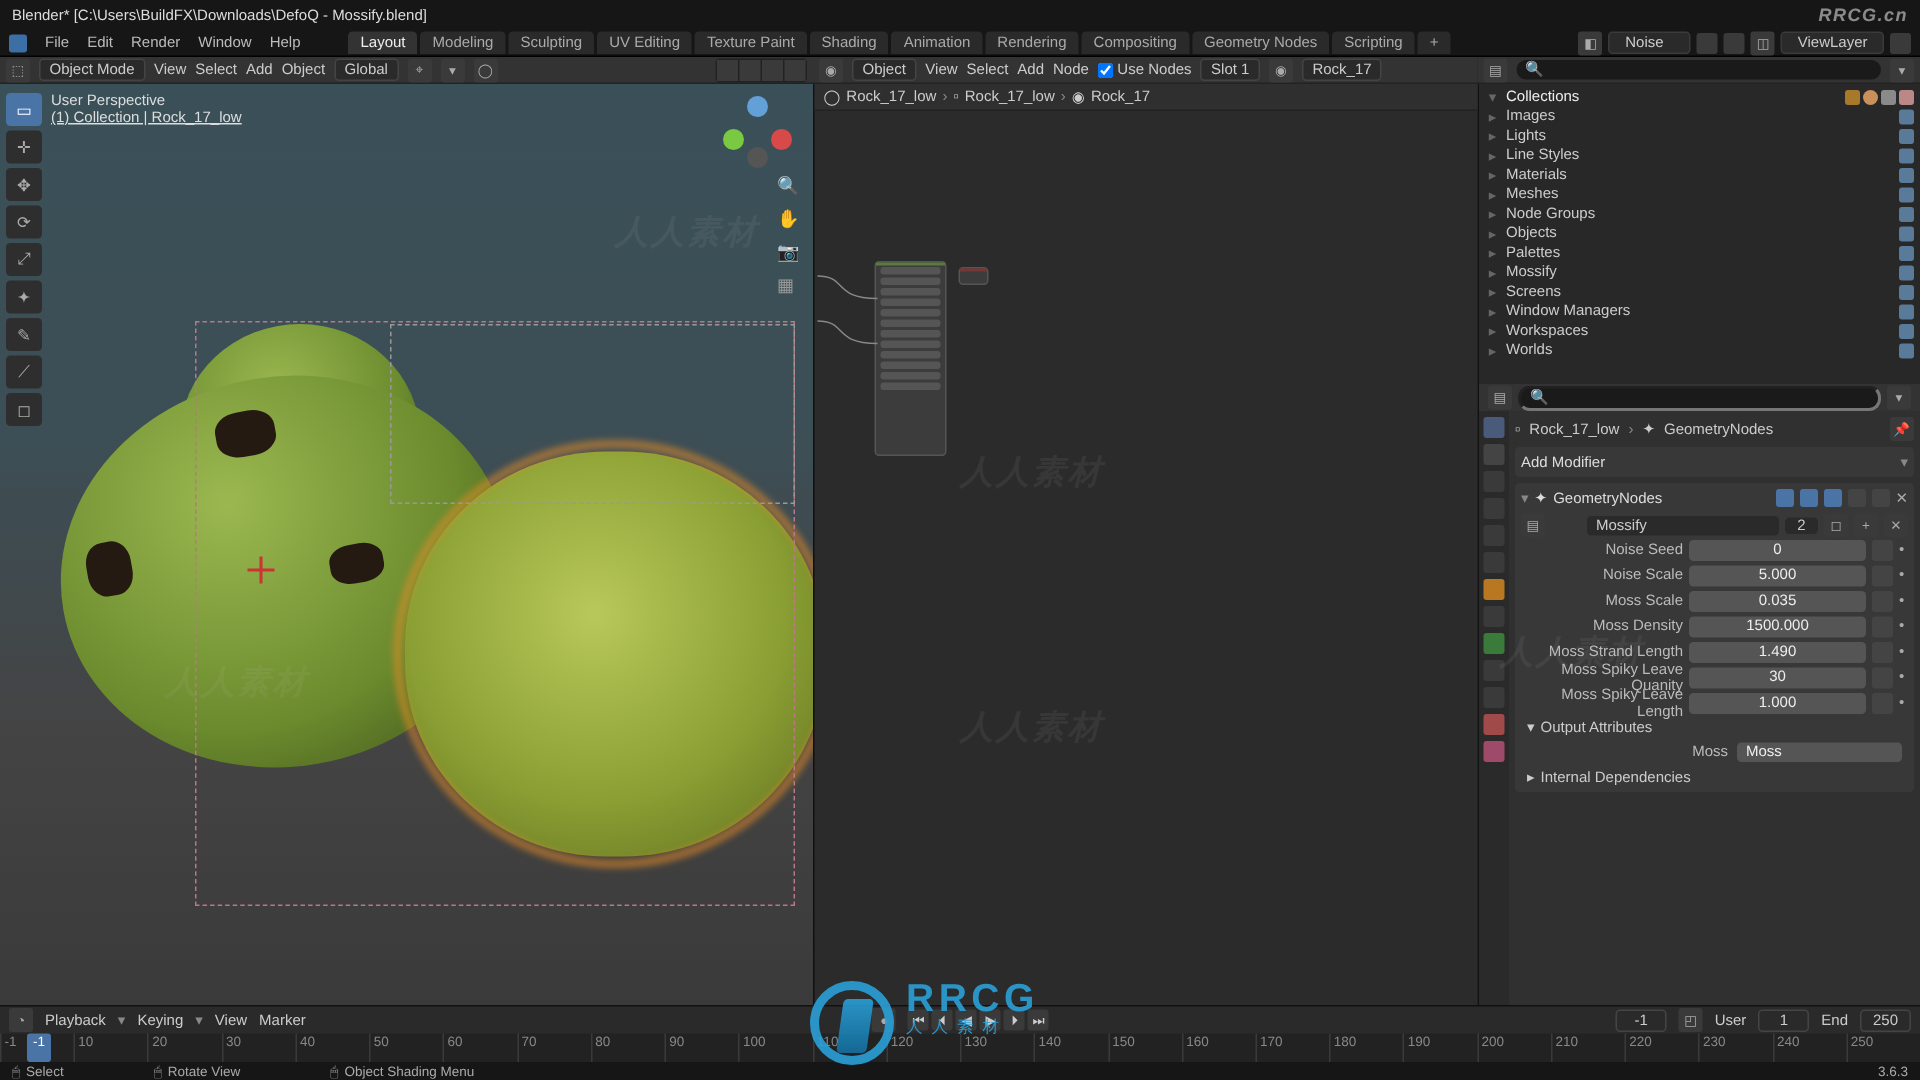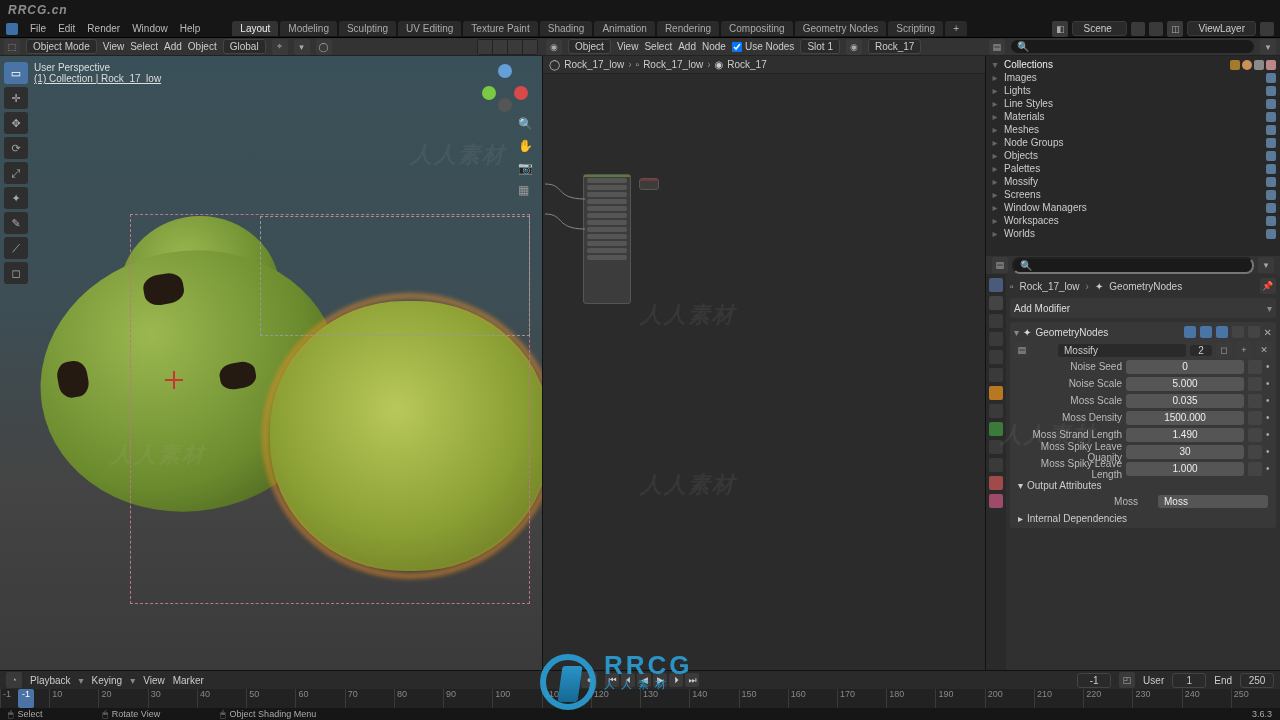--- a/index.html
+++ b/index.html
@@ -134,6 +134,7 @@
 <body>
 
 <div class="titlebar">
+  <div class="left">Blender* [C:\Users\BuildFX\Downloads\DefoQ - Mossify.blend]</div>
   <div class="right">
     <span class="watermark" style="position:static;">RRCG.cn</span>
   </div>

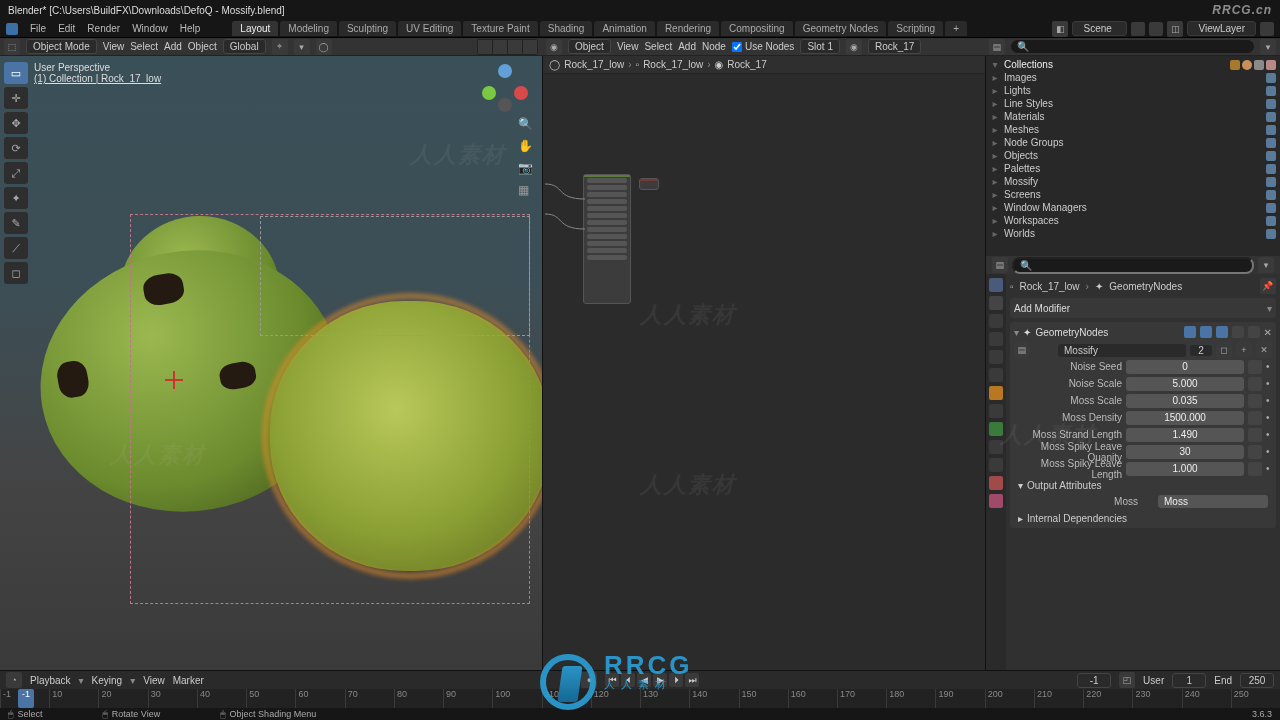--- a/index.html
+++ b/index.html
@@ -163,7 +163,7 @@
   </div>
   <div class="scene-select">
     <span class="icon-btn">◧</span>
-    <span class="field">Scene</span>
+    <span class="field">Noise</span>
     <span class="little-btn"></span>
     <span class="little-btn"></span>
     <span class="icon-btn">◫</span>

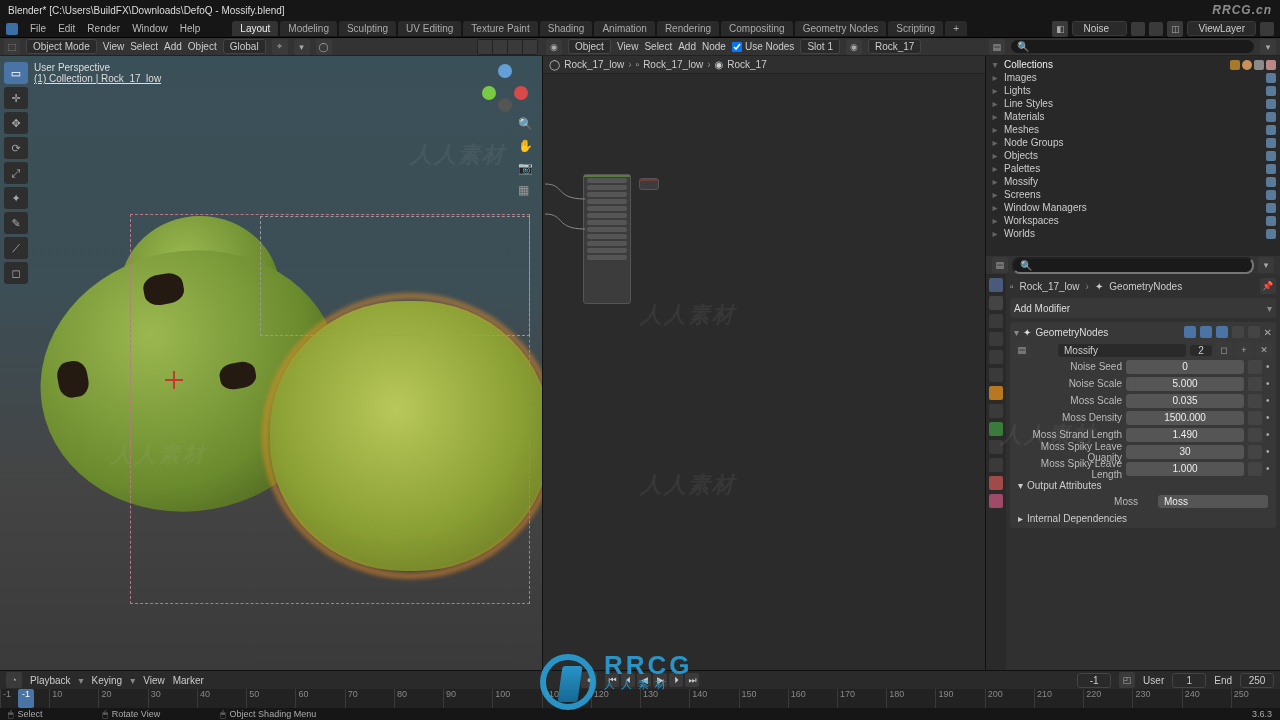--- a/index.html
+++ b/index.html
@@ -98,7 +98,7 @@
 .paramrow .pval { flex:1; background:#555; border-radius:3px; text-align:center; font-size:10px; color:#eee; height:14px; line-height:14px; }
 .paramrow .pico { width:14px; height:14px; background:#444; border-radius:2px; }
 .section-toggle { display:flex; align-items:center; gap:4px; font-size:10px; color:#ccc; height:16px; padding-left:4px; }
-.mossrow { display:flex; align-items:center; gap:20px; justify-content:flex-end; padding:2px 4px; }
+.mossrow { display:flex; align-items:center; gap:6px; justify-content:flex-end; padding:2px 4px; }
 .mossrow .mlabel { font-size:10px; color:#bbb; }
 .mossrow .mval { background:#555; border-radius:3px; padding:1px 6px; min-width:110px; font-size:10px; color:#eee; }
 

